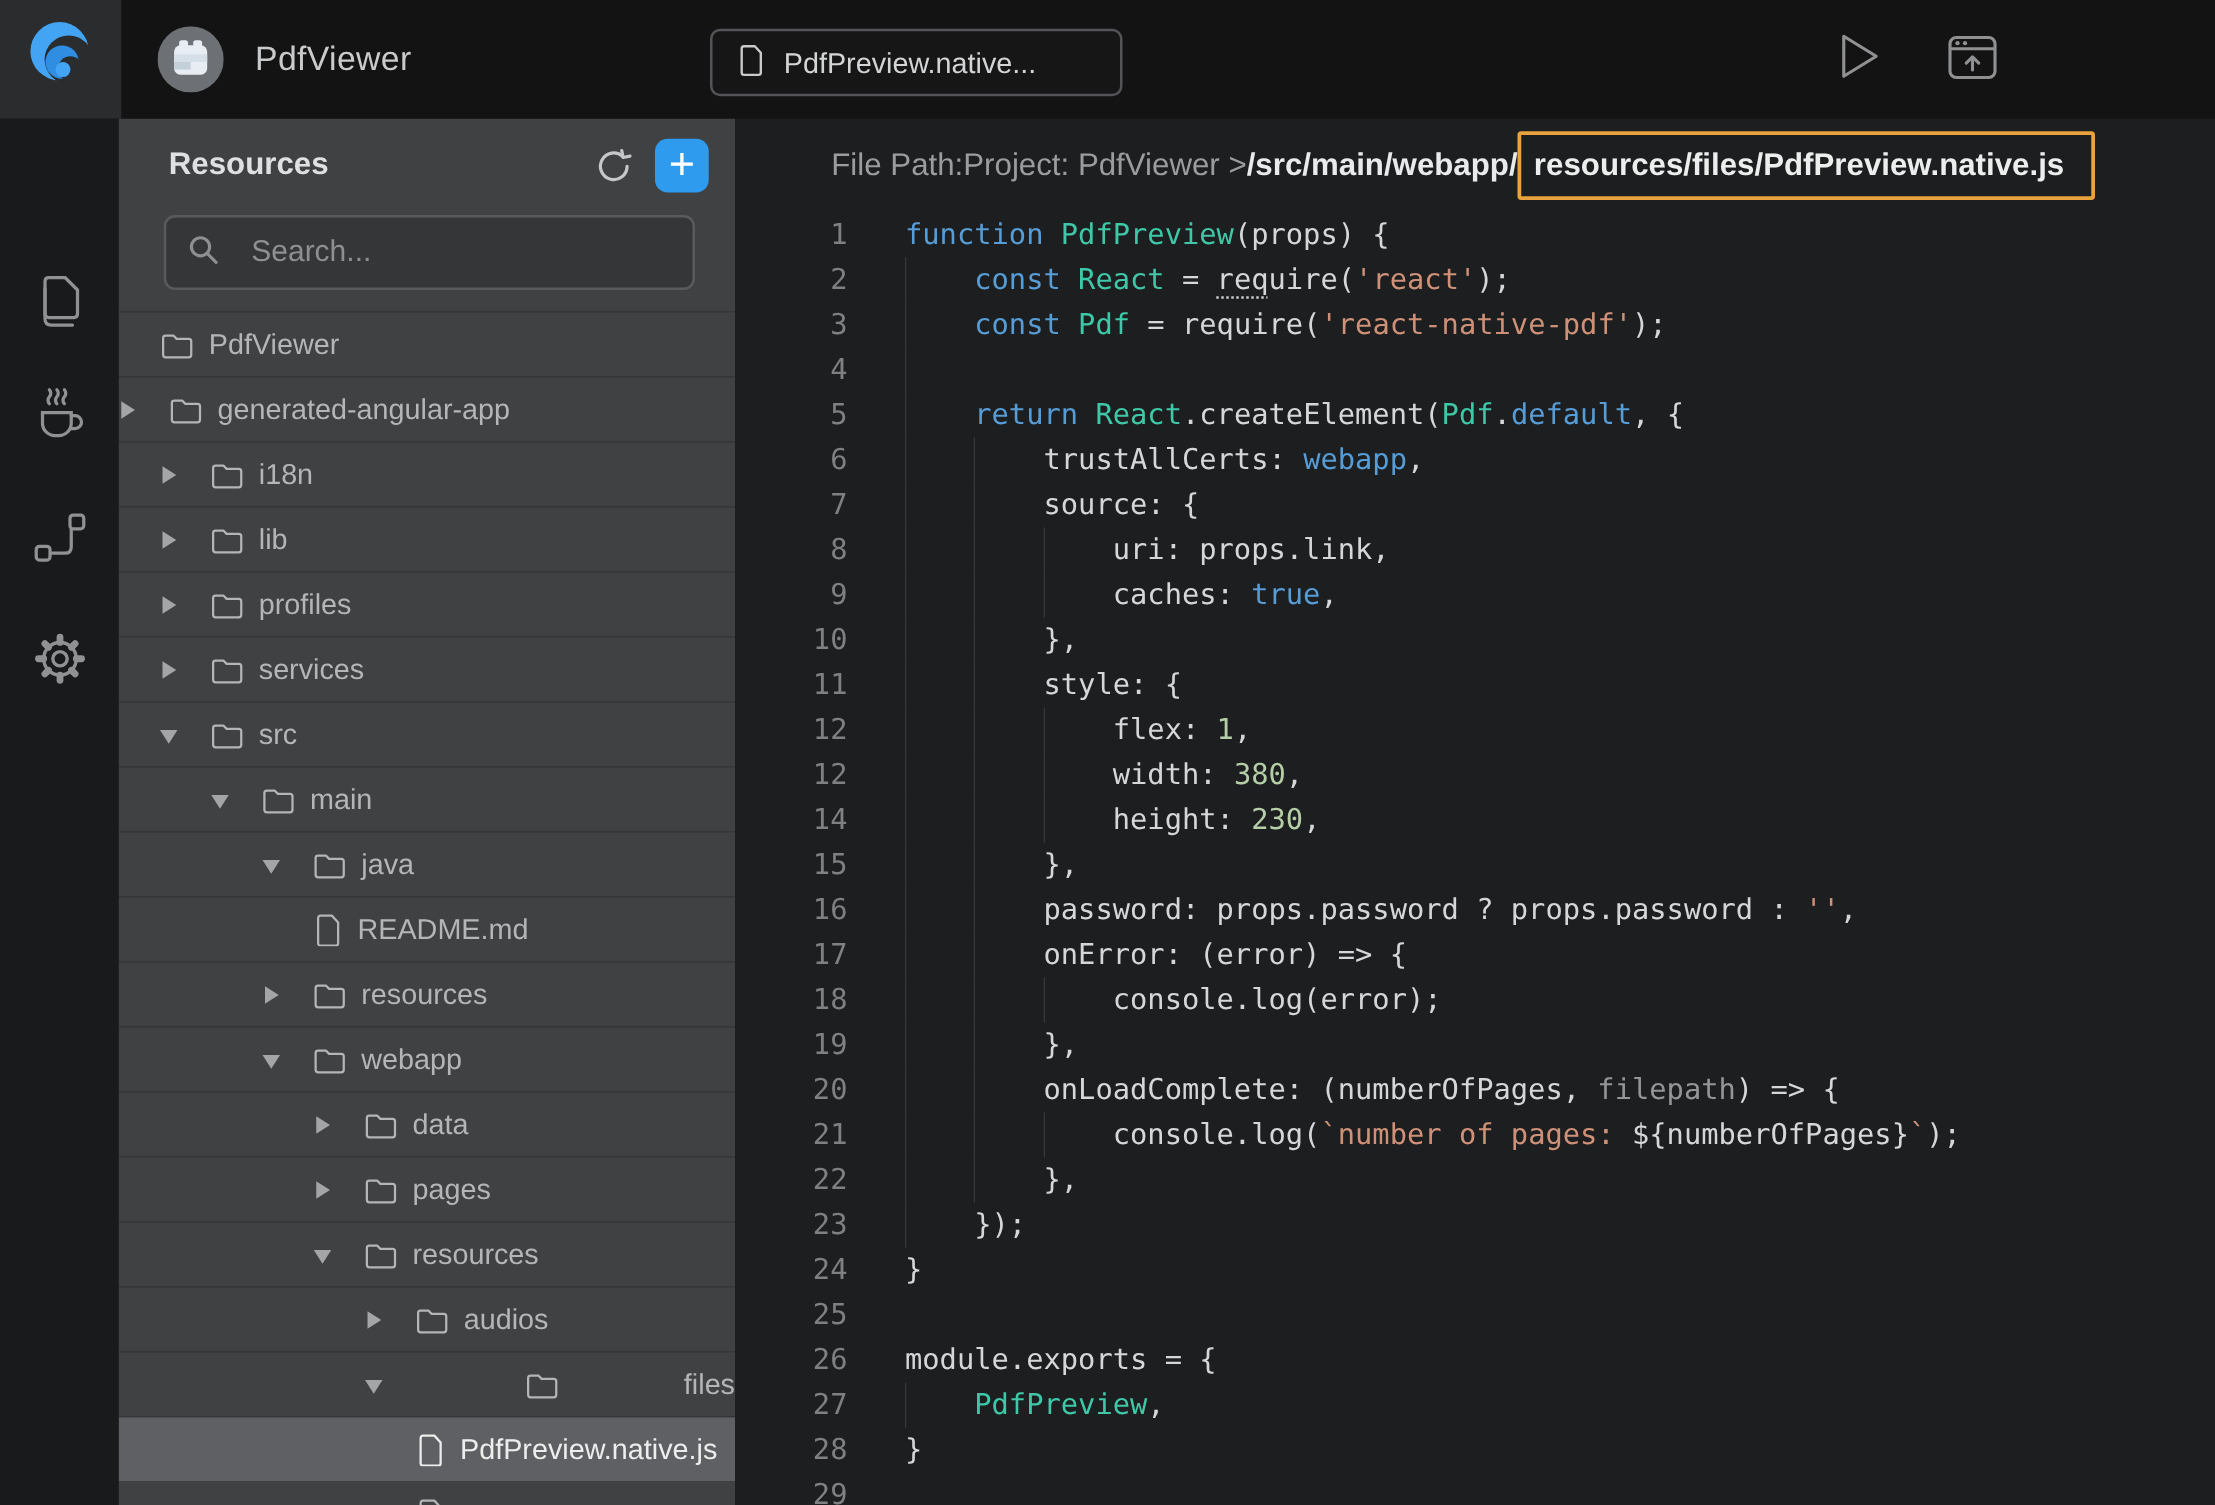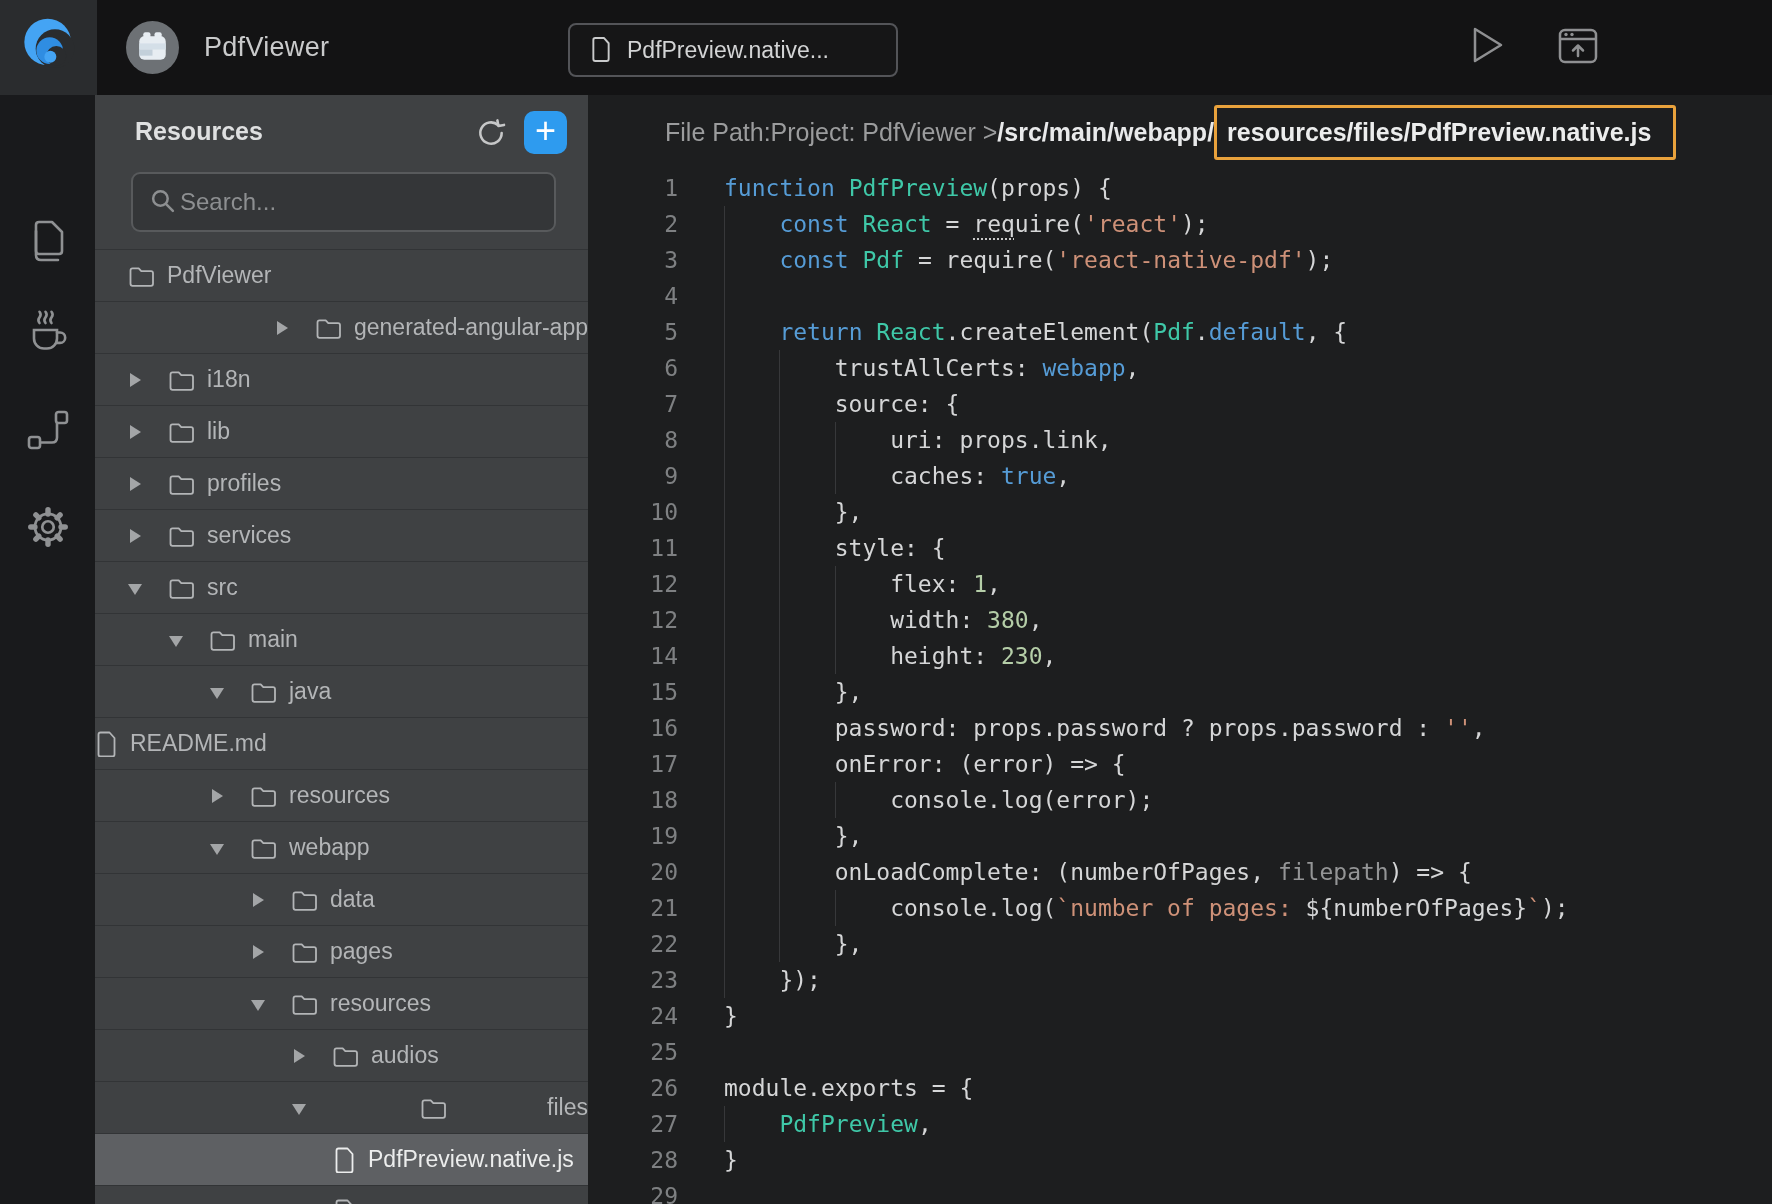--- a/index.html
+++ b/index.html
@@ -38,7 +38,7 @@
                 color:#c4c5c6;font-size:26px;}
   .search{position:absolute;left:36px;right:32px;top:77px;height:60px;background:#343638;
           border:2px solid #585a5c;border-radius:9px;box-sizing:border-box;display:flex;
-          align-items:center;gap:2px;padding:0 16px;}
+          align-items:center;gap:23px;padding:0 16px;}
   .search input{flex:1;background:transparent;border:none;outline:none;color:#c9cacb;
                 font-size:24px;font-family:"Liberation Sans",sans-serif;}
   .search input::placeholder{color:#8d8f91;}

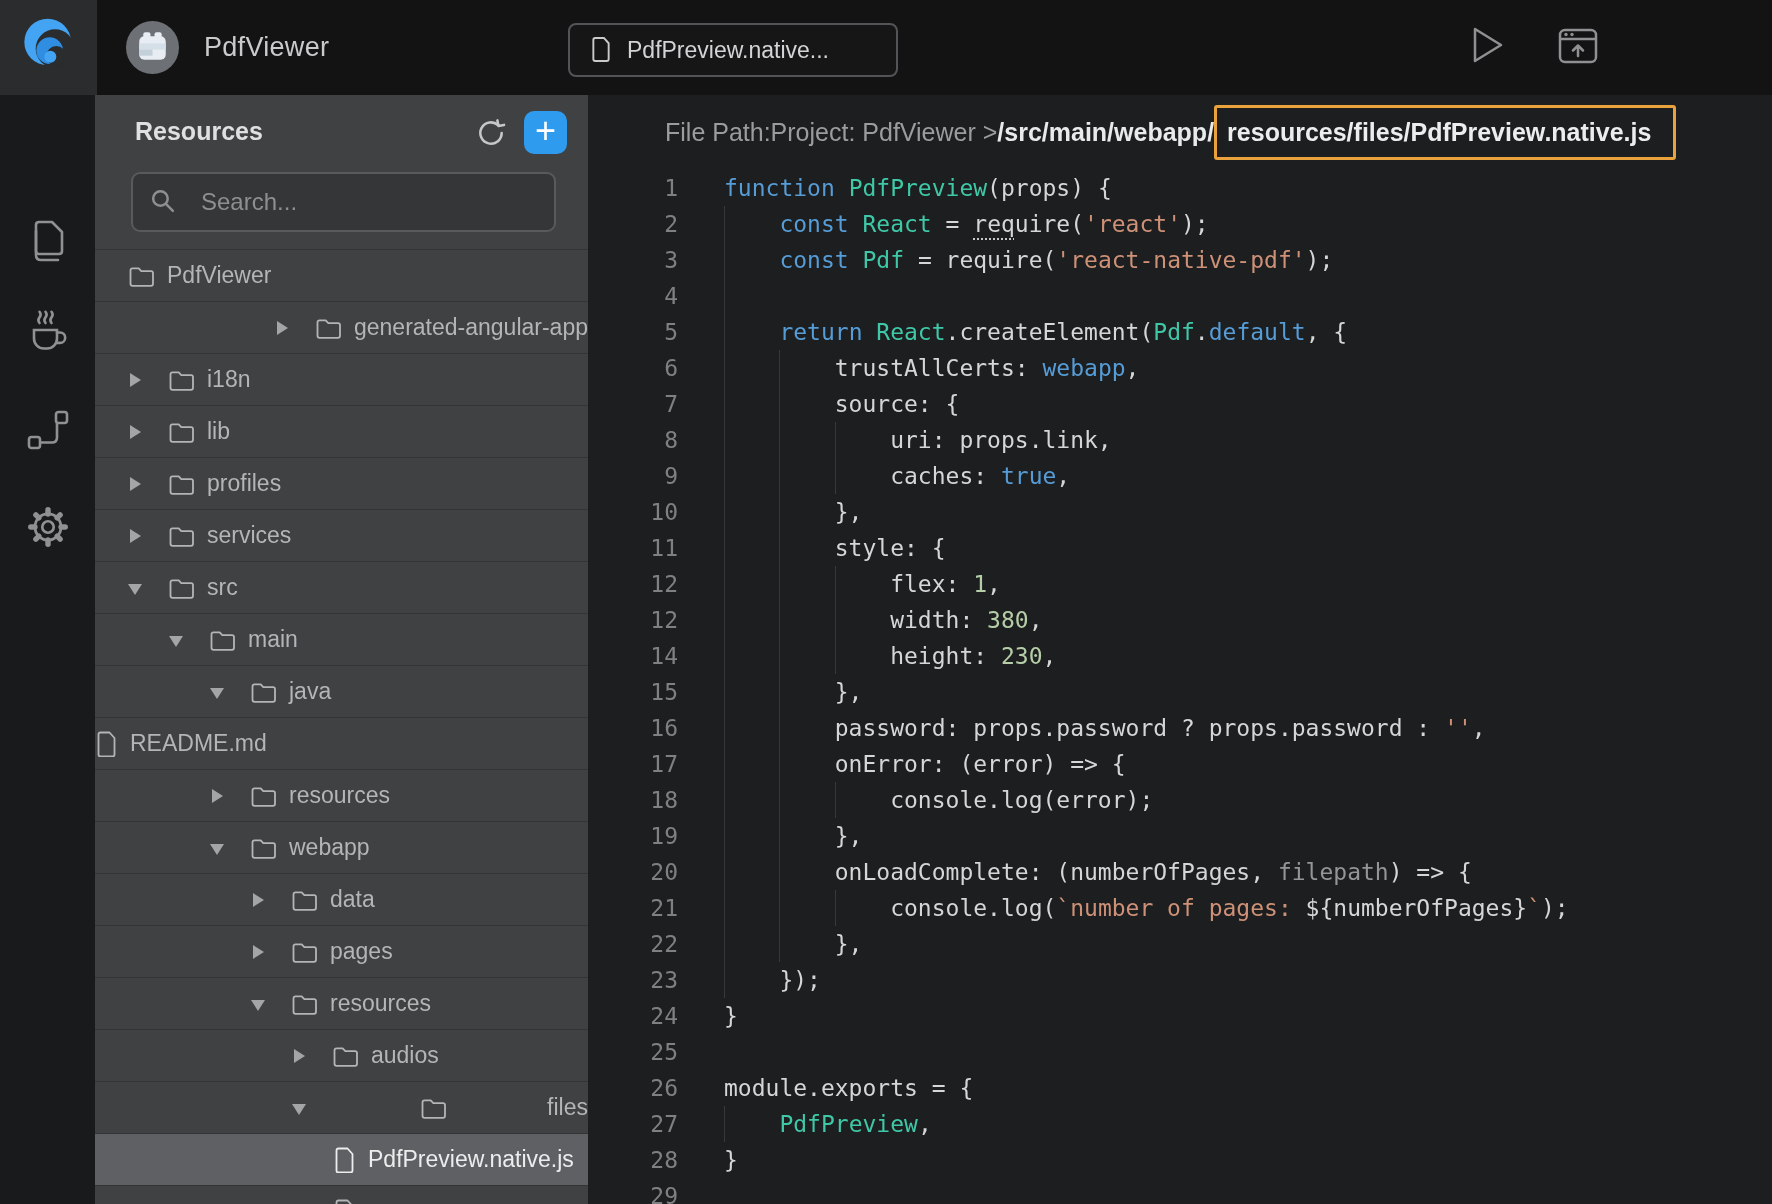--- a/index.html
+++ b/index.html
@@ -202,7 +202,7 @@
         </span>
         <span>PdfViewer</span>
       </div>
-      <div class="trow" style="padding-left: 33px; justify-content: flex-end;">
+      <div class="trow" style="">
         <span class="chev collapsed"></span>
         <span class="ticon">
           <svg width="27" height="24" viewBox="0 0 27 24" fill="none" stroke="currentColor" stroke-width="1.8" stroke-linejoin="round">

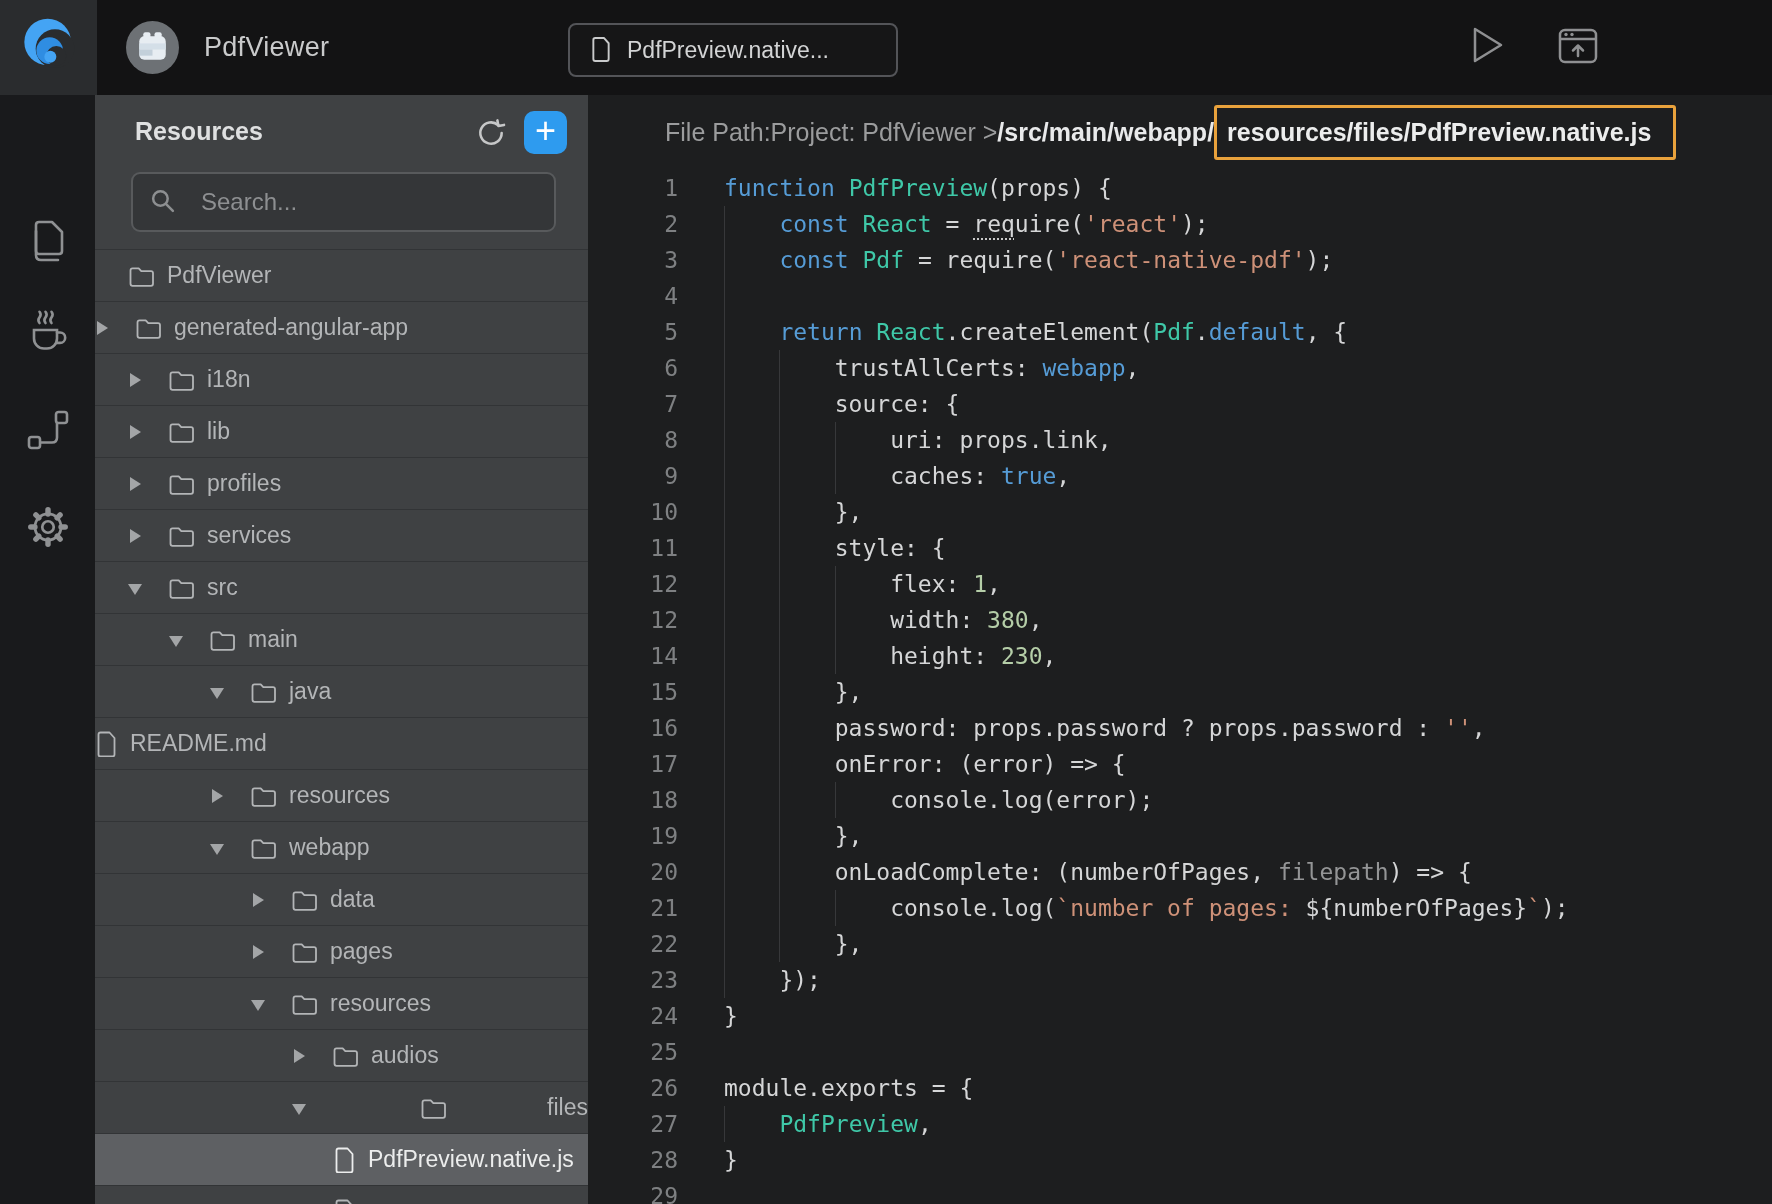--- a/index.html
+++ b/index.html
@@ -274,7 +274,7 @@
         </span>
         <span>java</span>
       </div>
-      <div class="trow" style="">
+      <div class="trow" style="padding-left: 156px;">
         <span class="ticon">
           <svg width="23" height="27" viewBox="0 0 23 27" fill="none" stroke="currentColor" stroke-width="1.8" stroke-linejoin="round">
             <path d="M3.5 24.5 v-20 q0-2 2-2 h9 l5 5.5 v16.5 q0 2-2 2 h-12 q-2 0-2-2 Z"></path>

